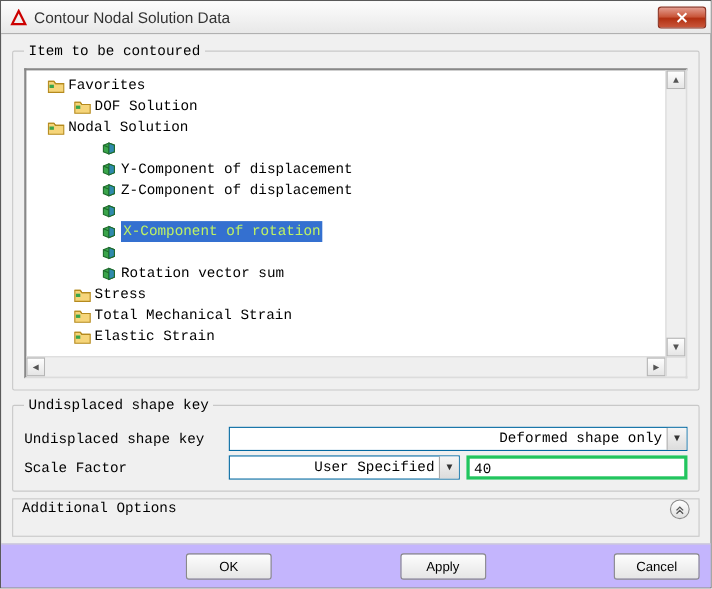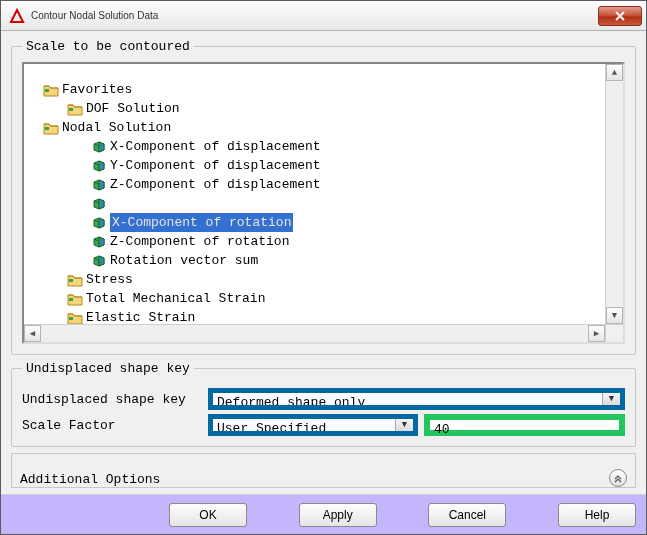--- a/index.html
+++ b/index.html
@@ -36,7 +36,7 @@
   .titlebar .title {
     flex: 1;
     font-family: "Segoe UI", Tahoma, sans-serif;
-    font-size: 10px;
+    font-size: 14px;
     color: #333;
   }
   .close-btn {

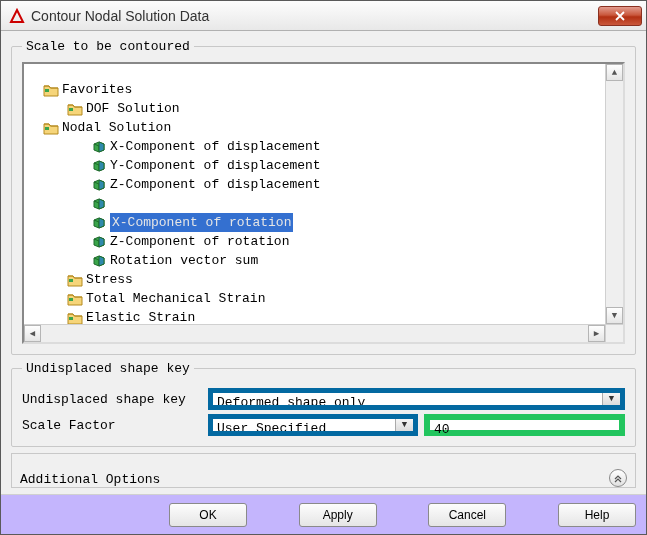--- a/index.html
+++ b/index.html
@@ -216,7 +216,7 @@
   <div class="content">
 
     <fieldset class="tree-field">
-      <legend>Scale to be contoured</legend>
+      <legend>Item to be contoured</legend>
       <div class="tree-wrap">
         <div class="tree" id="tree">
             <div class="row">

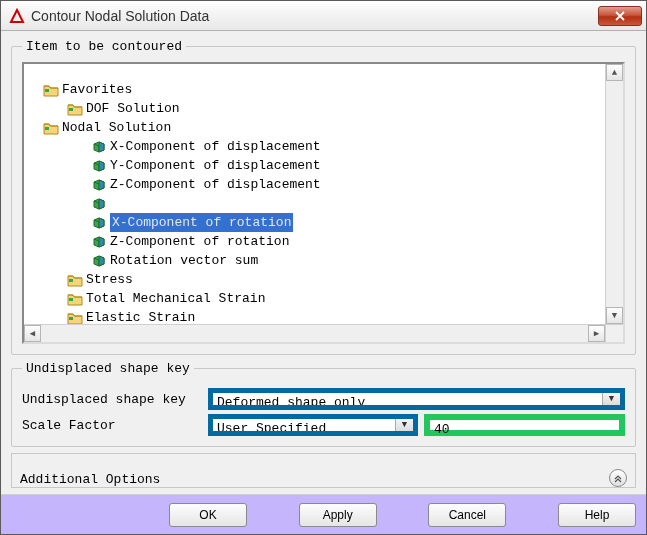--- a/index.html
+++ b/index.html
@@ -82,7 +82,7 @@
     position: absolute;
     inset: 0 18px 18px 0;
     overflow: hidden;
-    padding: 16px 0 4px 4px;
+    padding: 4px 0 4px 4px;
     white-space: nowrap;
   }
   .tree .row {

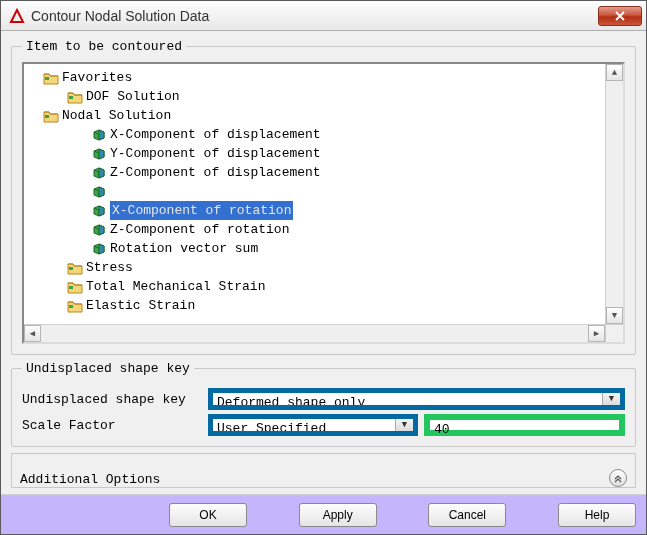--- a/index.html
+++ b/index.html
@@ -261,7 +261,6 @@
                   <path d="M8 2 L13 4 L13 10 L8 12 L8 6 Z" fill="#2f8aad" stroke="#1f6b2c"></path>
                 </svg>
               </span>
-              <span>X-Component of displacement</span>
             </div>
             <div class="row">
               <span class="indent" style="width: 62px;"></span>

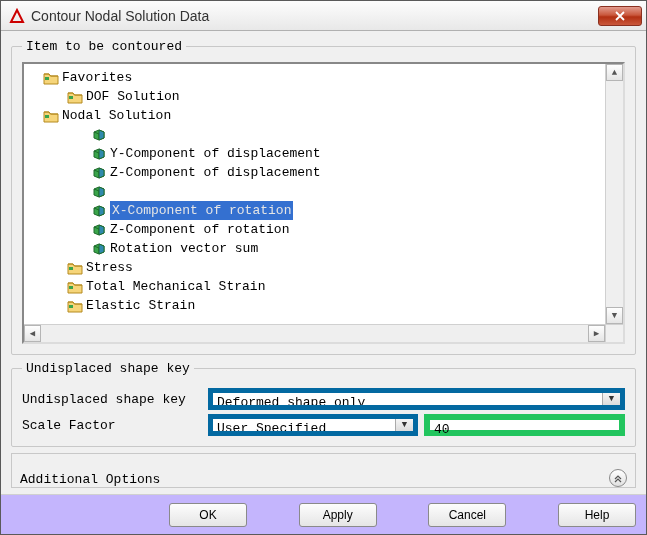--- a/index.html
+++ b/index.html
@@ -94,7 +94,7 @@
   .tree .indent { display:inline-block; }
   .sel {
     background: #3470d0;
-    color: #e5e5e5;
+    color: #bef264;
     padding: 0 2px;
   }
   .ticon { width: 18px; height: 16px; display:inline-flex; align-items:center; justify-content:center; margin-right: 2px; flex-shrink:0; }

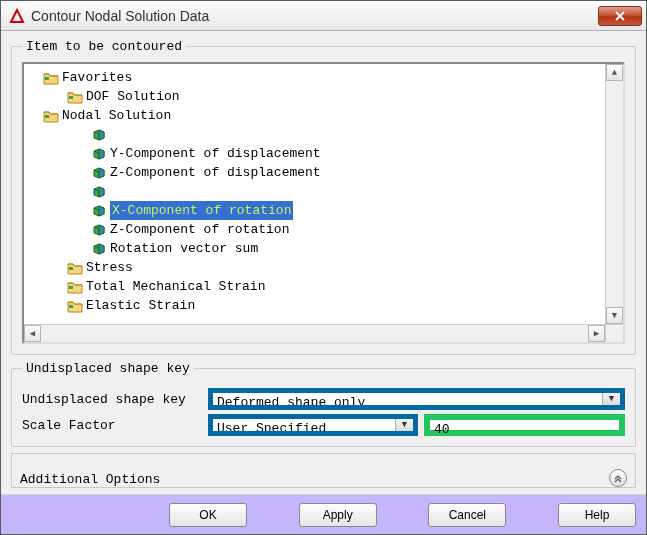--- a/index.html
+++ b/index.html
@@ -314,7 +314,6 @@
                   <path d="M8 2 L13 4 L13 10 L8 12 L8 6 Z" fill="#2f8aad" stroke="#1f6b2c"></path>
                 </svg>
               </span>
-              <span>Z-Component of rotation</span>
             </div>
             <div class="row">
               <span class="indent" style="width: 62px;"></span>

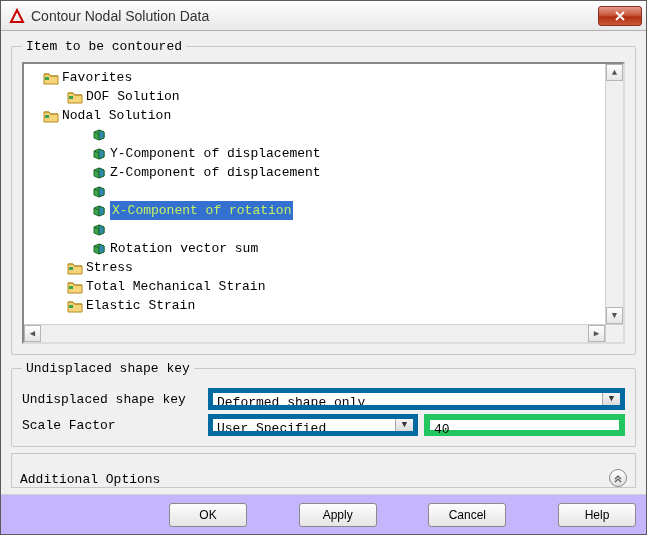--- a/index.html
+++ b/index.html
@@ -139,7 +139,8 @@
     height: 22px;
     display: flex;
     background: #fff;
-    border: 5px solid #0369a1;
+    border: 1px solid #0369a1;
+    text-align: right;
   }
   .combo .cval { flex:1; padding: 2px 4px; overflow:hidden; }
   .combo .cbtn {

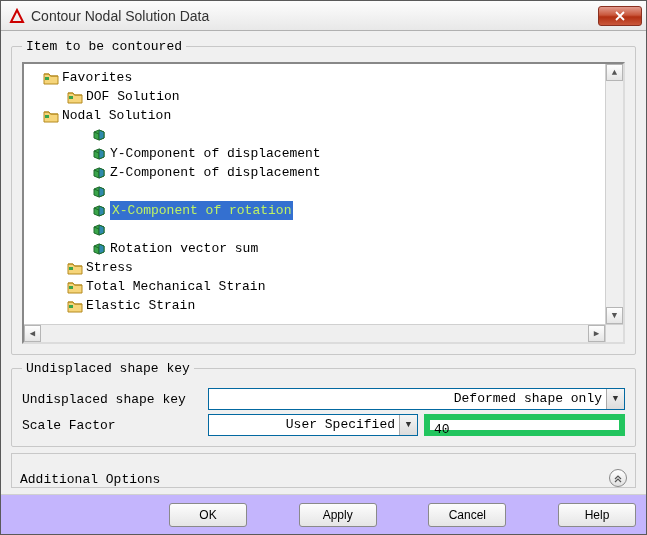--- a/index.html
+++ b/index.html
@@ -153,7 +153,7 @@
   }
   .txt {
     height: 22px;
-    border: 6px solid #22c55e;
+    border: 3px solid #22c55e;
     background:#fff;
     padding: 2px 4px;
   }

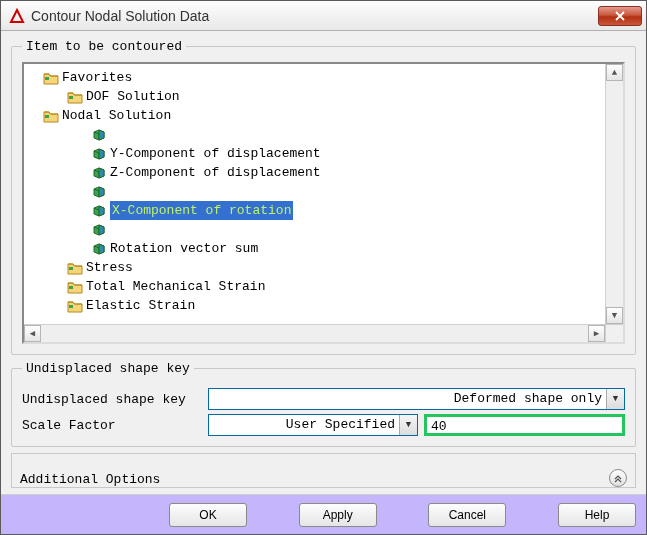--- a/index.html
+++ b/index.html
@@ -161,7 +161,7 @@
     border: 1px solid #c8c8c8;
     height: 36px;
     display:flex;
-    align-items:flex-end;
+    align-items:flex-start;
     padding: 0 8px;
   }
   .addl .spacer { flex:1; }

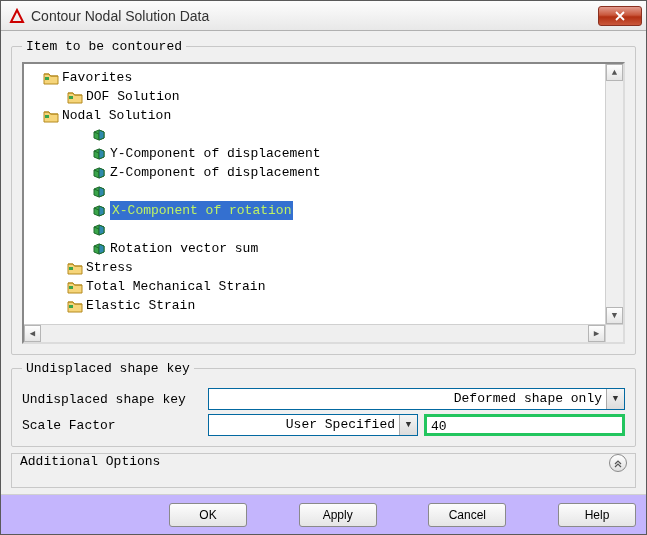--- a/index.html
+++ b/index.html
@@ -412,7 +412,6 @@
     <div class="btn">OK</div>
     <div class="btn">Apply</div>
     <div class="btn">Cancel</div>
-    <div class="btn">Help</div>
   </div>
 
 </div>

